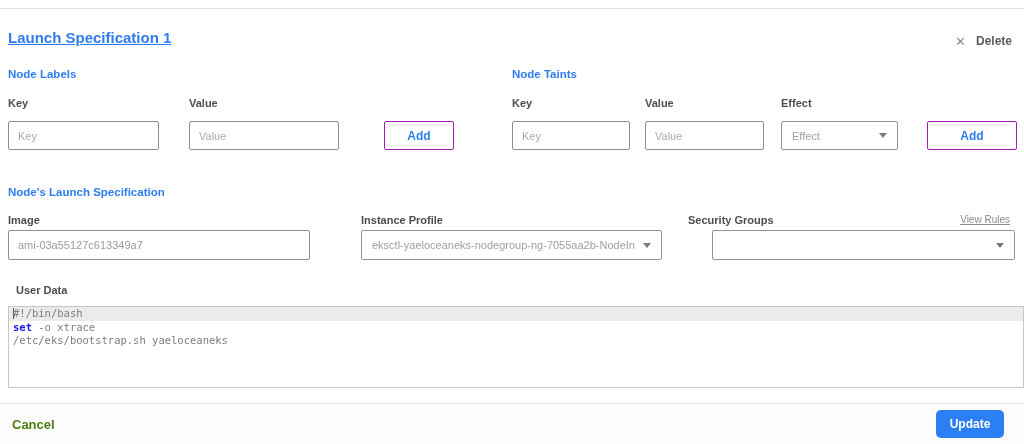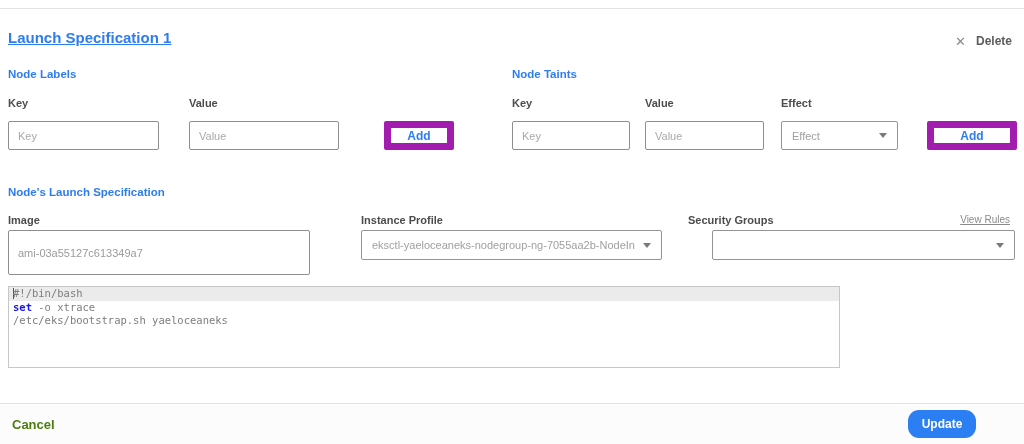--- a/index.html
+++ b/index.html
@@ -31,7 +31,7 @@
   .caret { width:0; height:0; border-left:4px solid transparent; border-right:4px solid transparent;
            border-top:5px solid #7a7a7a; margin-left:8px; flex:none; }
 
-  .btn-outline { height:29px; border:7px solid #a21caf; border-radius:2px; background:#fff;
+  .btn-outline { height:29px; border:1px solid #a21caf; border-radius:2px; background:#fff;
                  color:#2e7df0; font-size:12px; font-weight:700; cursor:pointer;
                  display:flex; align-items:center; justify-content:center;
                  font-family:"Liberation Sans","DejaVu Sans",sans-serif; }

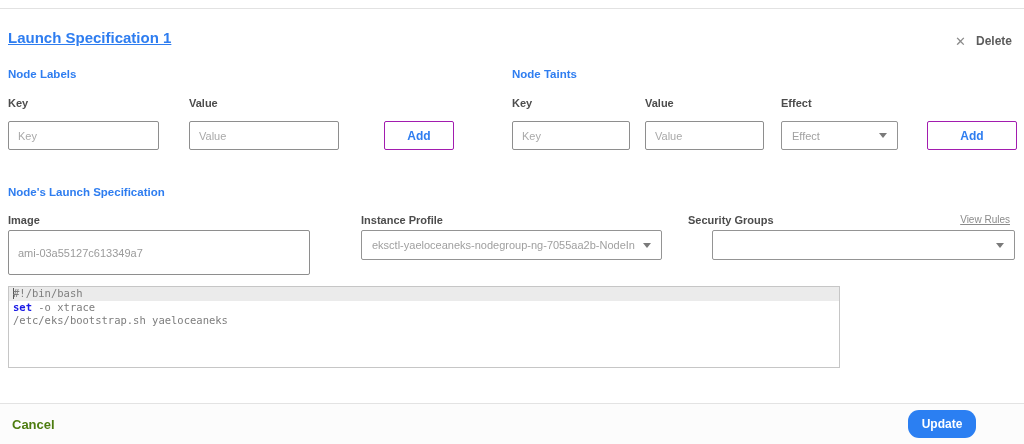--- a/index.html
+++ b/index.html
@@ -104,7 +104,7 @@
 
   <div class="abs field-label" style="left:8px; top:214px;">Image</div>
   <div class="abs" style="left:8px; top:230px; width:302px;">
-    <input class="tin gray-value" style="height: 45px;" type="text" value="ami-03a55127c613349a7">
+    <input class="tin gray-value" style="height: 30px;" type="text" value="ami-03a55127c613349a7">
   </div>
 
   <div class="abs field-label" style="left:361px; top:214px;">Instance Profile</div>

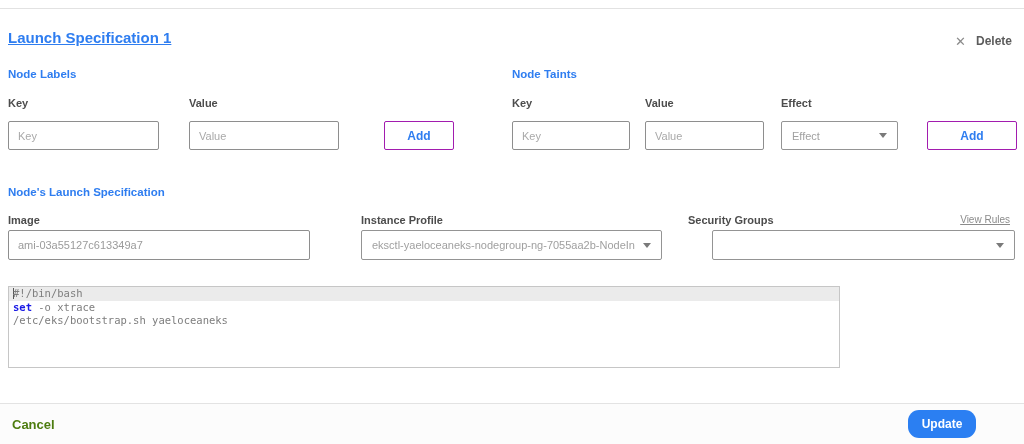--- a/index.html
+++ b/index.html
@@ -39,7 +39,7 @@
   .link-blue { font-size:10px; color:#2e7df0; text-decoration:underline; cursor:pointer; }
   .link-gray { font-size:10px; color:#8b8b8b; text-decoration:underline; cursor:pointer; }
 
-  .code-box { left:8px; top:286px; width:832px; height:82px; border:1px solid #c6c6c6;
+  .code-box { left:8px; top:306px; width:1016px; height:82px; border:1px solid #c6c6c6;
               background:#fff; font-family:"DejaVu Sans Mono","Liberation Mono",monospace;
               font-size:10.5px; line-height:13.5px; color:#7d7d7d; overflow:hidden; cursor:text; }
   .code-line { padding:0 4px; white-space:pre; }

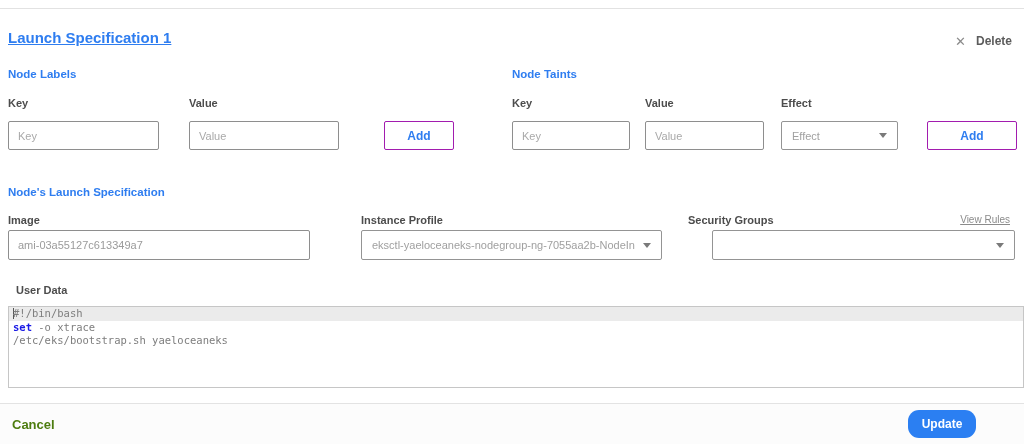--- a/index.html
+++ b/index.html
@@ -51,8 +51,8 @@
   .footer-bg { top:404px; left:0; width:1024px; height:40px; background:#fcfcfc; }
   .cancel-btn { left:12px; top:417px; font-size:13px; font-weight:700; color:#4d7c0f; cursor:pointer; background:none; border:none;
                 font-family:"Liberation Sans","DejaVu Sans",sans-serif; }
-  .update-btn { left:908px; top:410px; width:68px; height:28px; background:#2b7ff2; color:#fff;
-                border:none; border-radius:11px; font-size:12px; font-weight:600; cursor:pointer;
+  .update-btn { left:936px; top:410px; width:68px; height:28px; background:#2b7ff2; color:#fff;
+                border:none; border-radius:5px; font-size:12px; font-weight:600; cursor:pointer;
                 font-family:"Liberation Sans","DejaVu Sans",sans-serif; }
 </style>
 </head>

